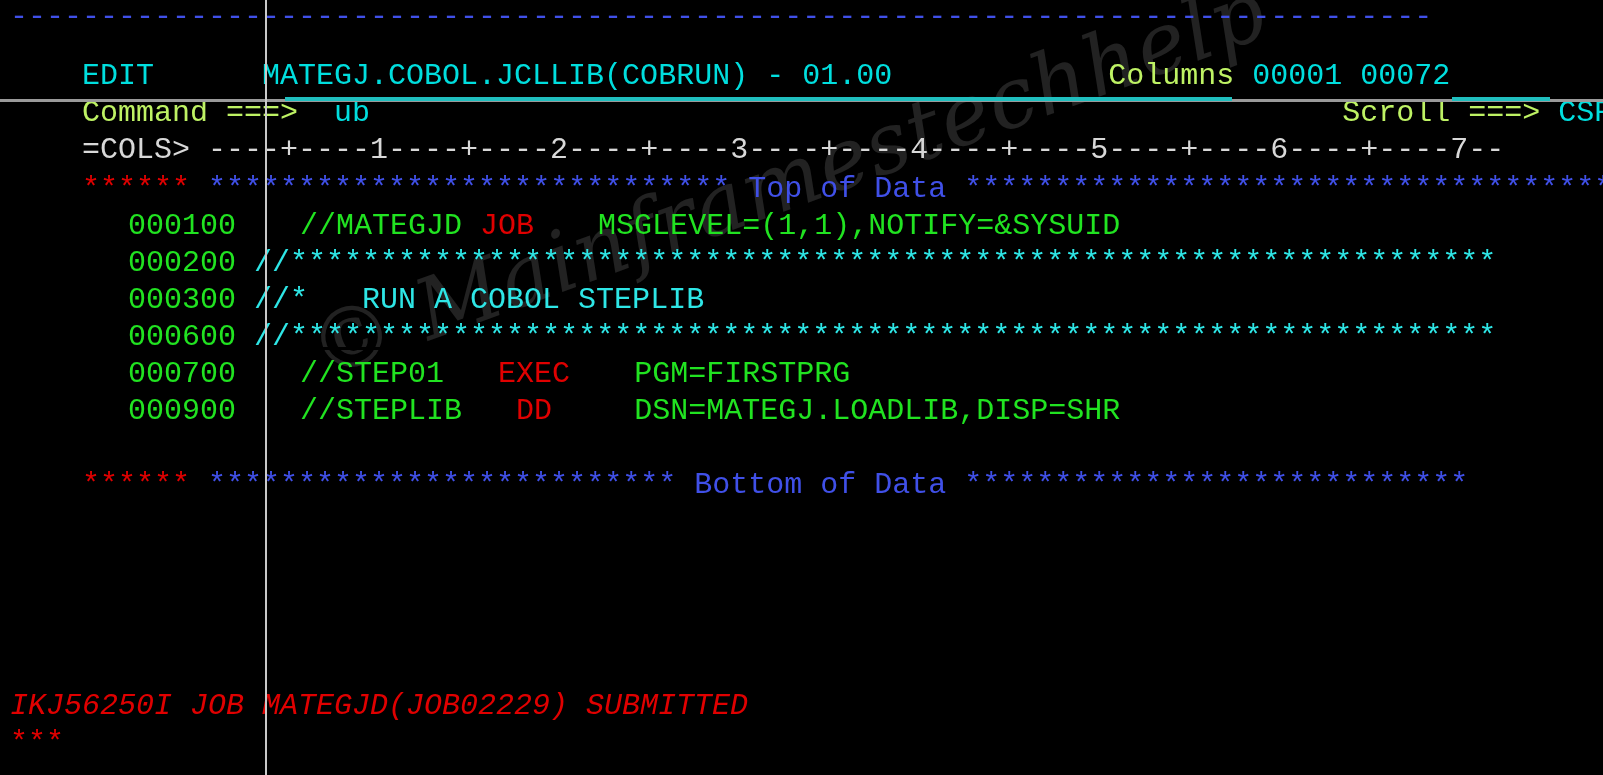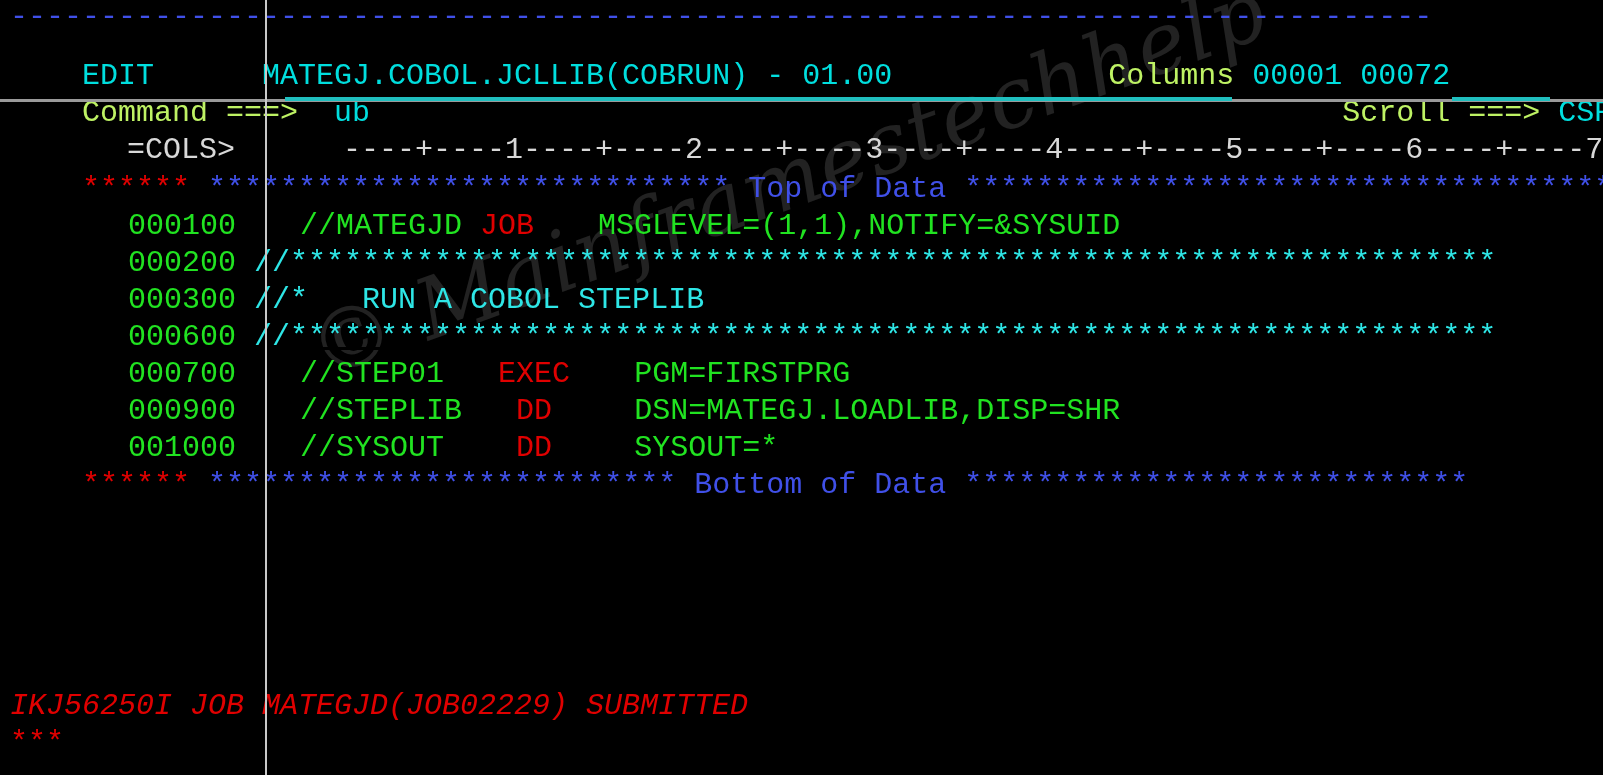--- a/index.html
+++ b/index.html
@@ -62,7 +62,7 @@
   .c-turq    { color: #2ee6e6; }
   .c-red     { color: #e00000; }
   .c-blue    { color: #4050e8; }
-  .c-white   { color: #d8d8d8; margin-left: 45px; }
+  .c-white   { color: #d8d8d8; }
 
   
   #hline {

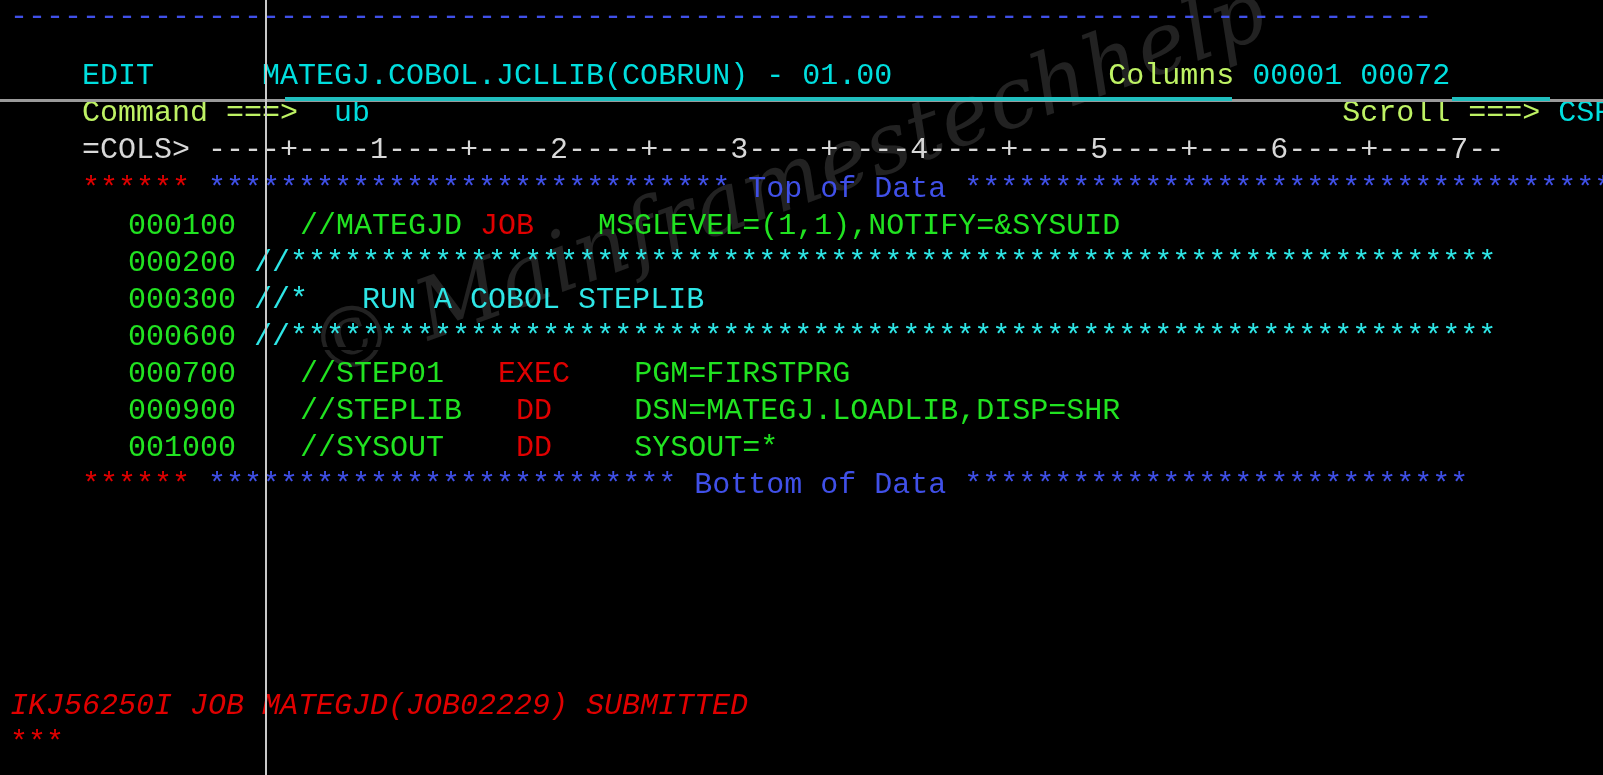--- a/index.html
+++ b/index.html
@@ -155,9 +155,6 @@
     <span class="cell c-bgreen">000900</span><span class="cell"> </span><span class="cell c-bgreen">//STEPLIB   </span><span class="cell c-red">DD</span><span class="cell c-bgreen">  DSN=MATEGJ.LOADLIB,DISP=SHR</span>
   </div>
 
-  <div class="row" id="row-l6" style="top:403px; left:10px;">
-    <span class="cell c-bgreen">001000</span><span class="cell"> </span><span class="cell c-bgreen">//SYSOUT    </span><span class="cell c-red">DD</span><span class="cell c-bgreen">  SYSOUT=*</span>
-  </div>
 
   <div class="row" id="row-botdata" style="top:440px; left:10px;">
     <span class="cell c-red">******</span><span class="cell"> </span><span class="cell c-blue">*********************</span><span class="cell c-blue">*****</span><span class="cell"> </span><span class="cell c-blue">Bottom of Data</span><span class="cell"> </span><span class="cell c-blue">****************************</span>

